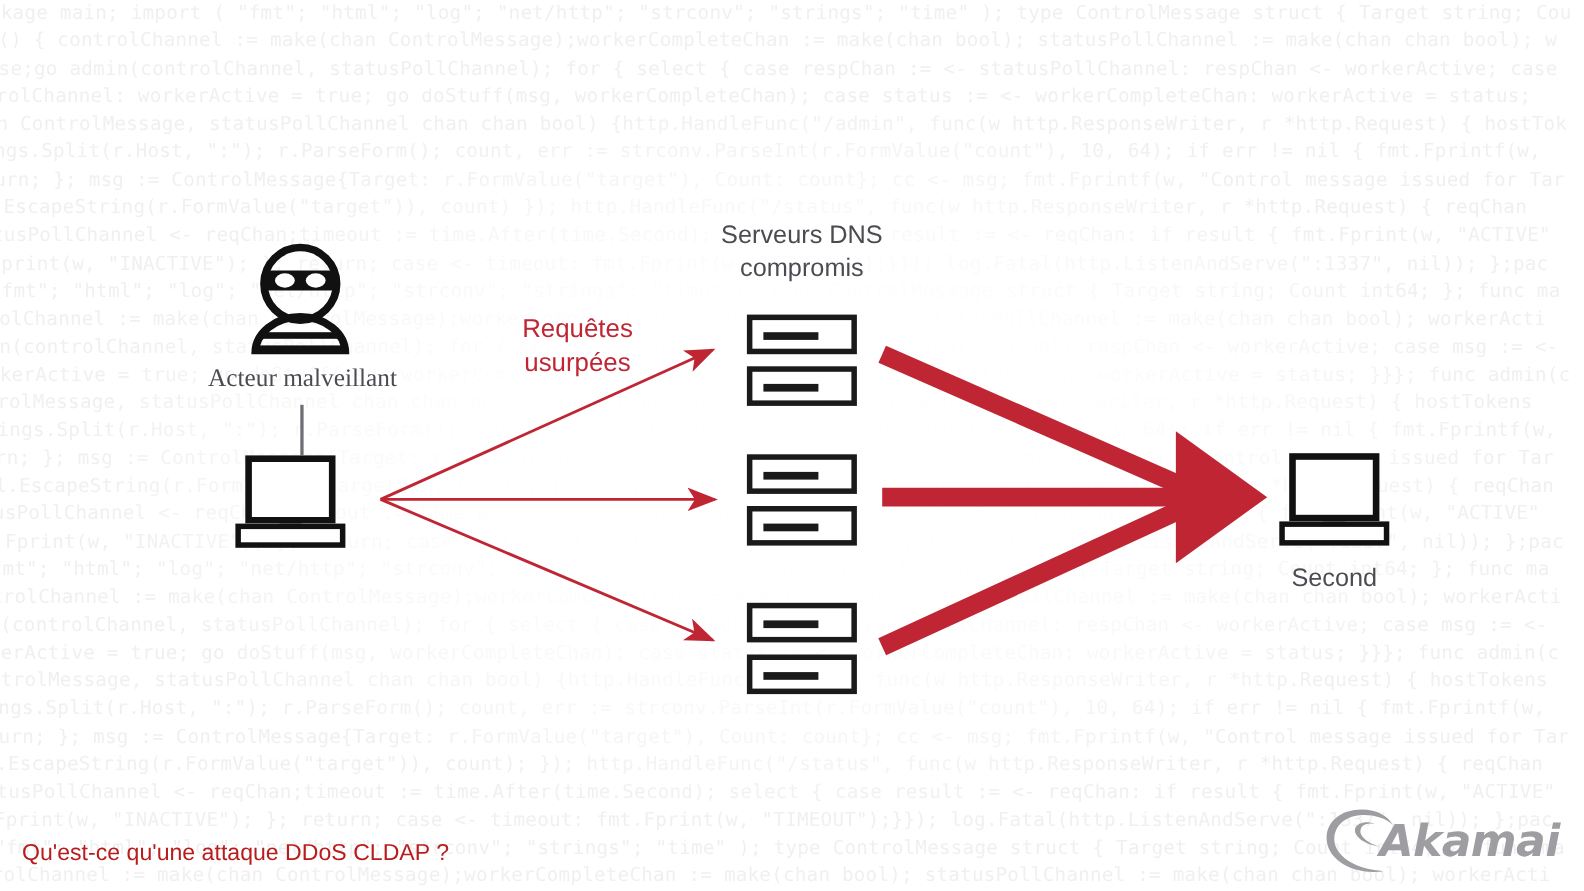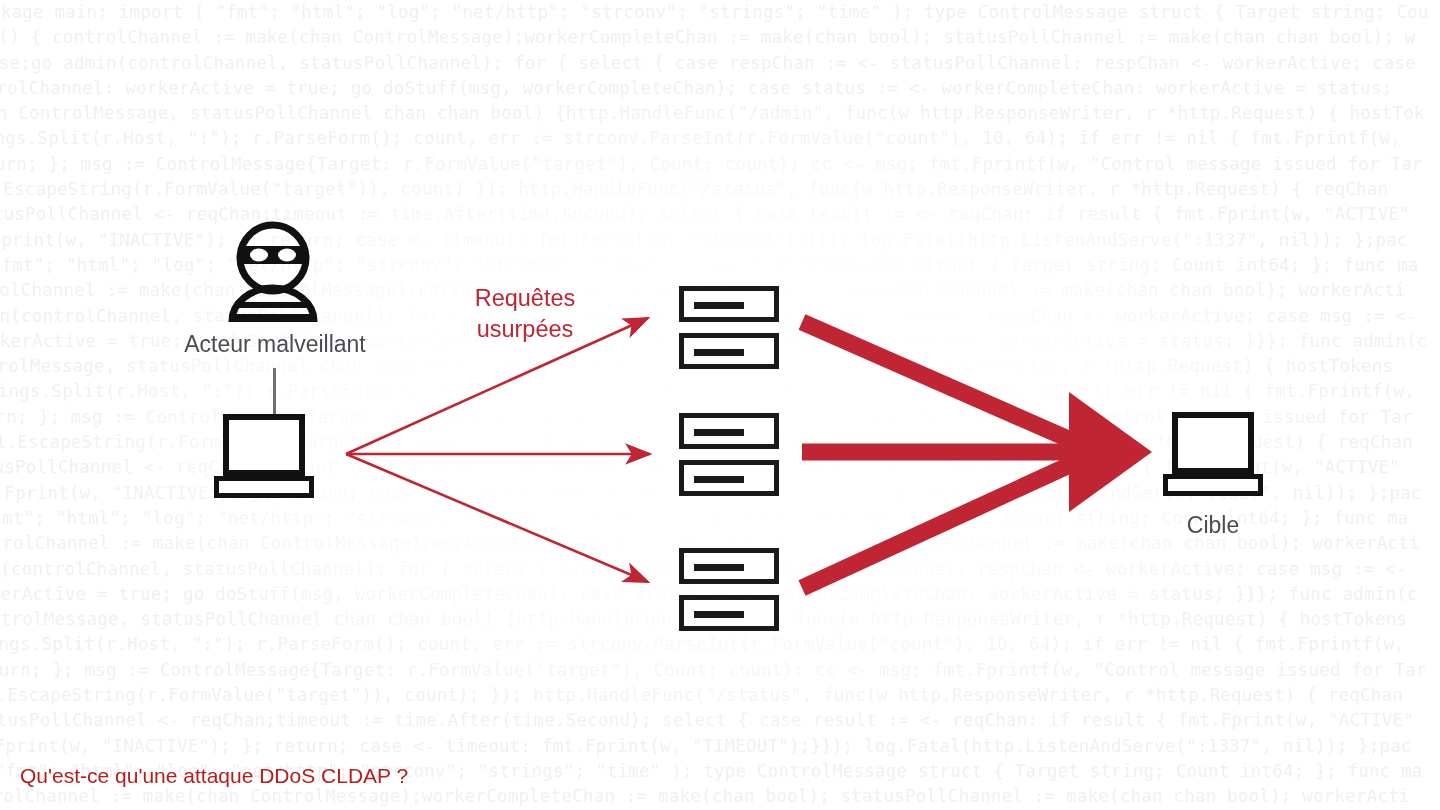--- a/index.html
+++ b/index.html
@@ -242,6 +242,8 @@
       <div class="base"></div>
     </div>
 
+    <div class="node-label" style="left:604px; top:198px; width:250px;">Serveurs DNS
+compromis</div>
 
     <div class="server" style="left:679px; top:286px;">
       <div class="led"></div>

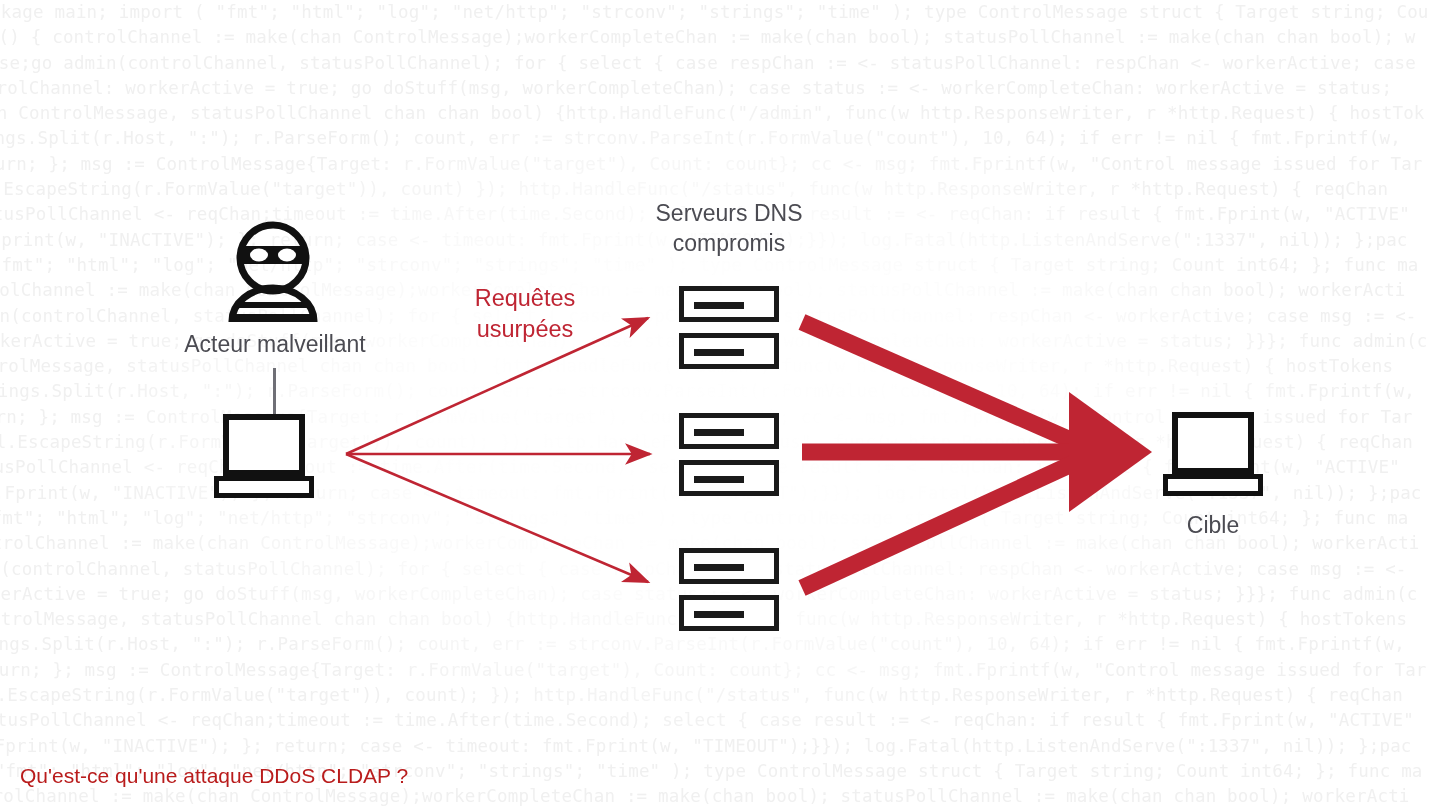--- a/index.html
+++ b/index.html
@@ -232,7 +232,7 @@
       </g>
     </svg>
 
-    <div class="node-label" style="left:150px; top:329px; width:250px;">Acteur malveillant</div>
+    <div class="node-label" style="left:150px; top:329px; width:250px;font-family:Liberation Serif, serif;">Acteur malveillant</div>
 
     <div class="stem" style="left:273px; top:368px; height:46px;"></div>
 

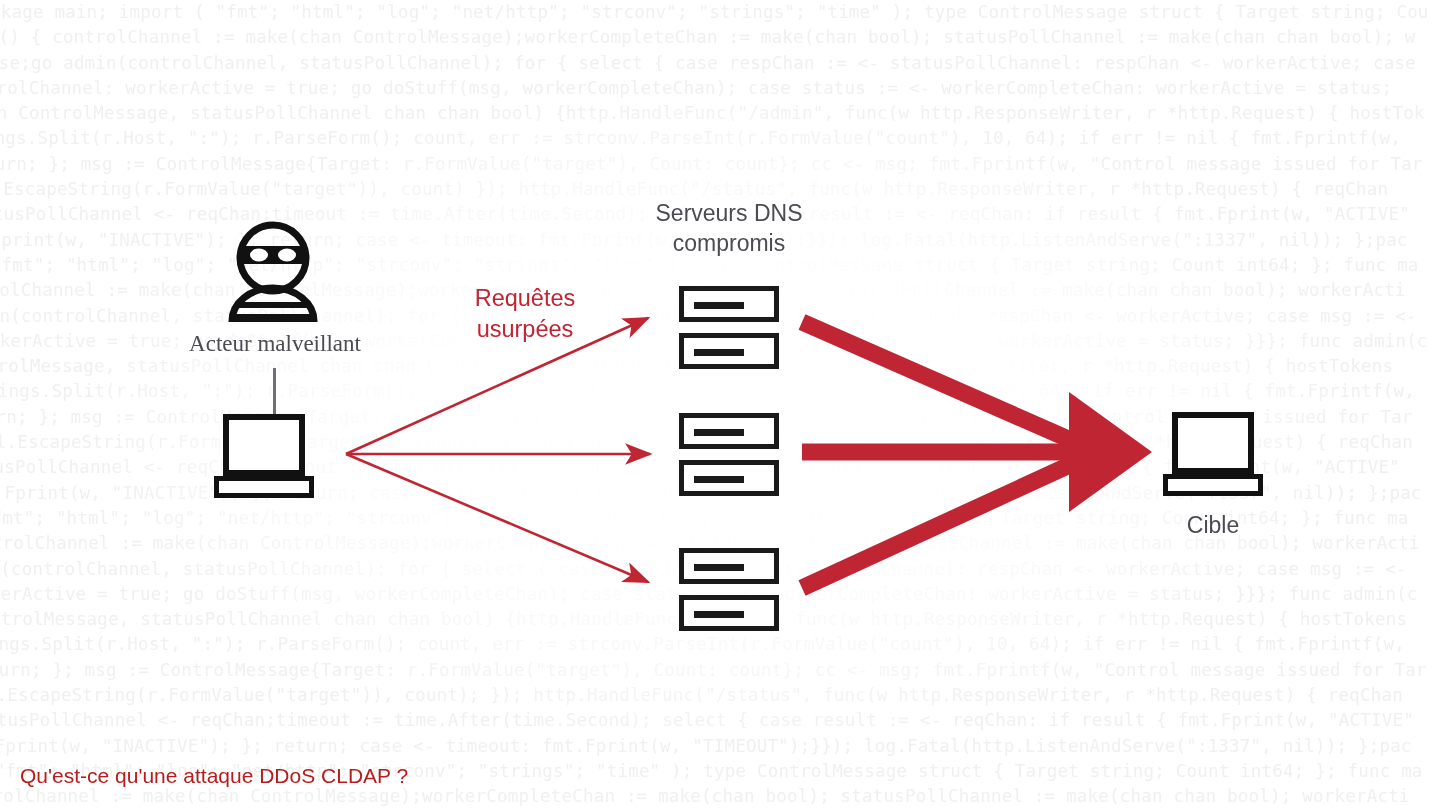--- a/index.html
+++ b/index.html
@@ -271,7 +271,7 @@
       <div class="pad"></div>
       <div class="base"></div>
     </div>
-    <div class="node-label" style="left:1088px; top:510px; width:250px;">Cible</div>
+    <div class="node-label" style="left:1088px; top:510px; width:250px;">Second</div>
 
     <div class="flow-label" style="left:415px; top:283px; width:220px;">Requêtes
 usurpées</div>

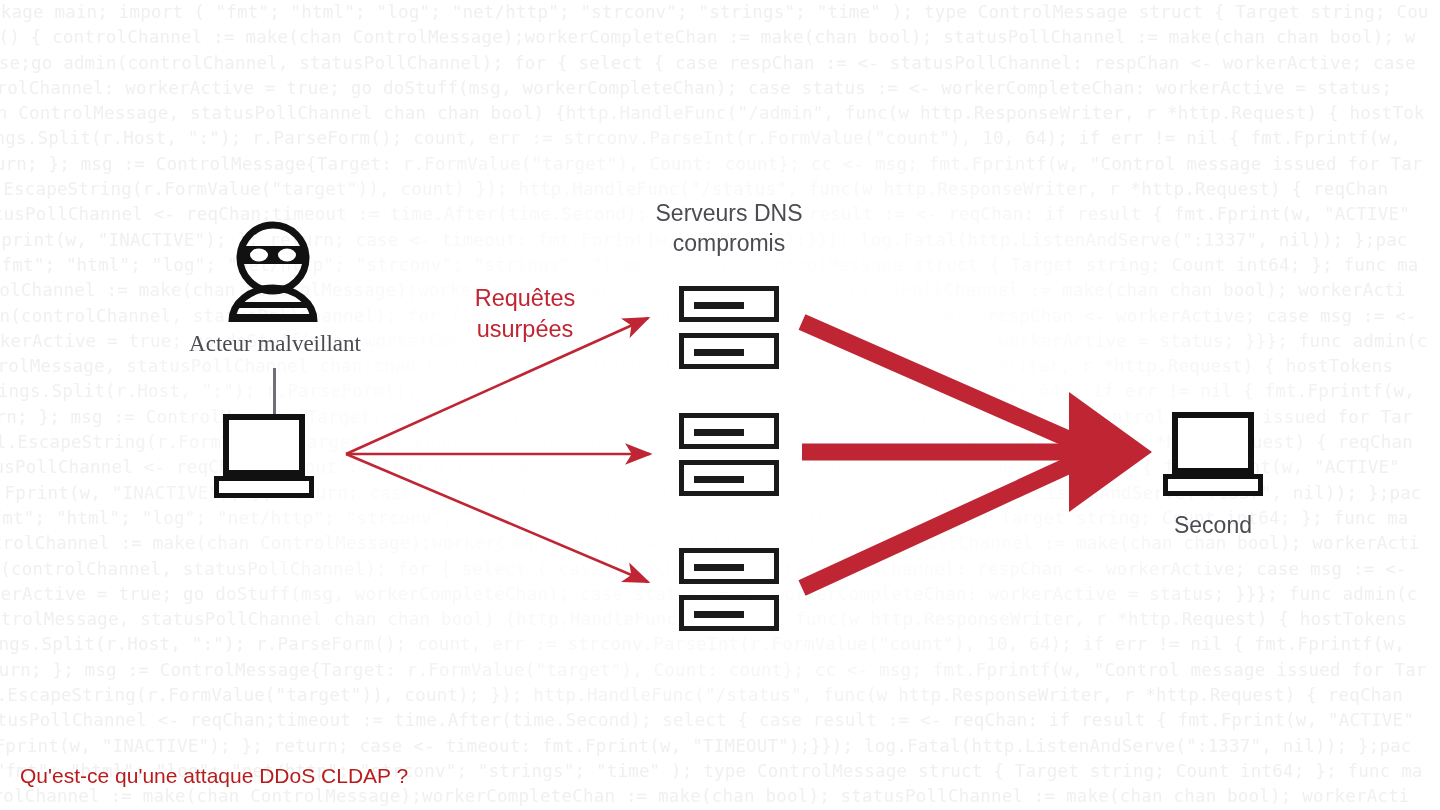--- a/index.html
+++ b/index.html
@@ -280,6 +280,13 @@
 
   <div id="caption">Qu'est-ce qu'une attaque DDoS CLDAP ?</div>
 
+  <div id="akamai-logo">
+    <svg width="72" height="62" viewBox="0 0 72 62">
+      <path d="M58,58 C28,62 6,46 6,28 C6,12 20,2 38,2 C52,2 62,8 66,16 C60,10 50,7 40,7 C24,7 13,16 13,29 C13,43 30,56 58,58 Z" fill="#9d9da2"></path>
+      <path d="M56,36 C40,34 30,26 32,19 C34,14 42,12 50,15 C43,14 38,16 37,20 C35,26 44,33 56,36 Z" fill="#9d9da2"></path>
+    </svg>
+    <span class="wordmark">Akamai</span>
+  </div>
 
 </div>
 

